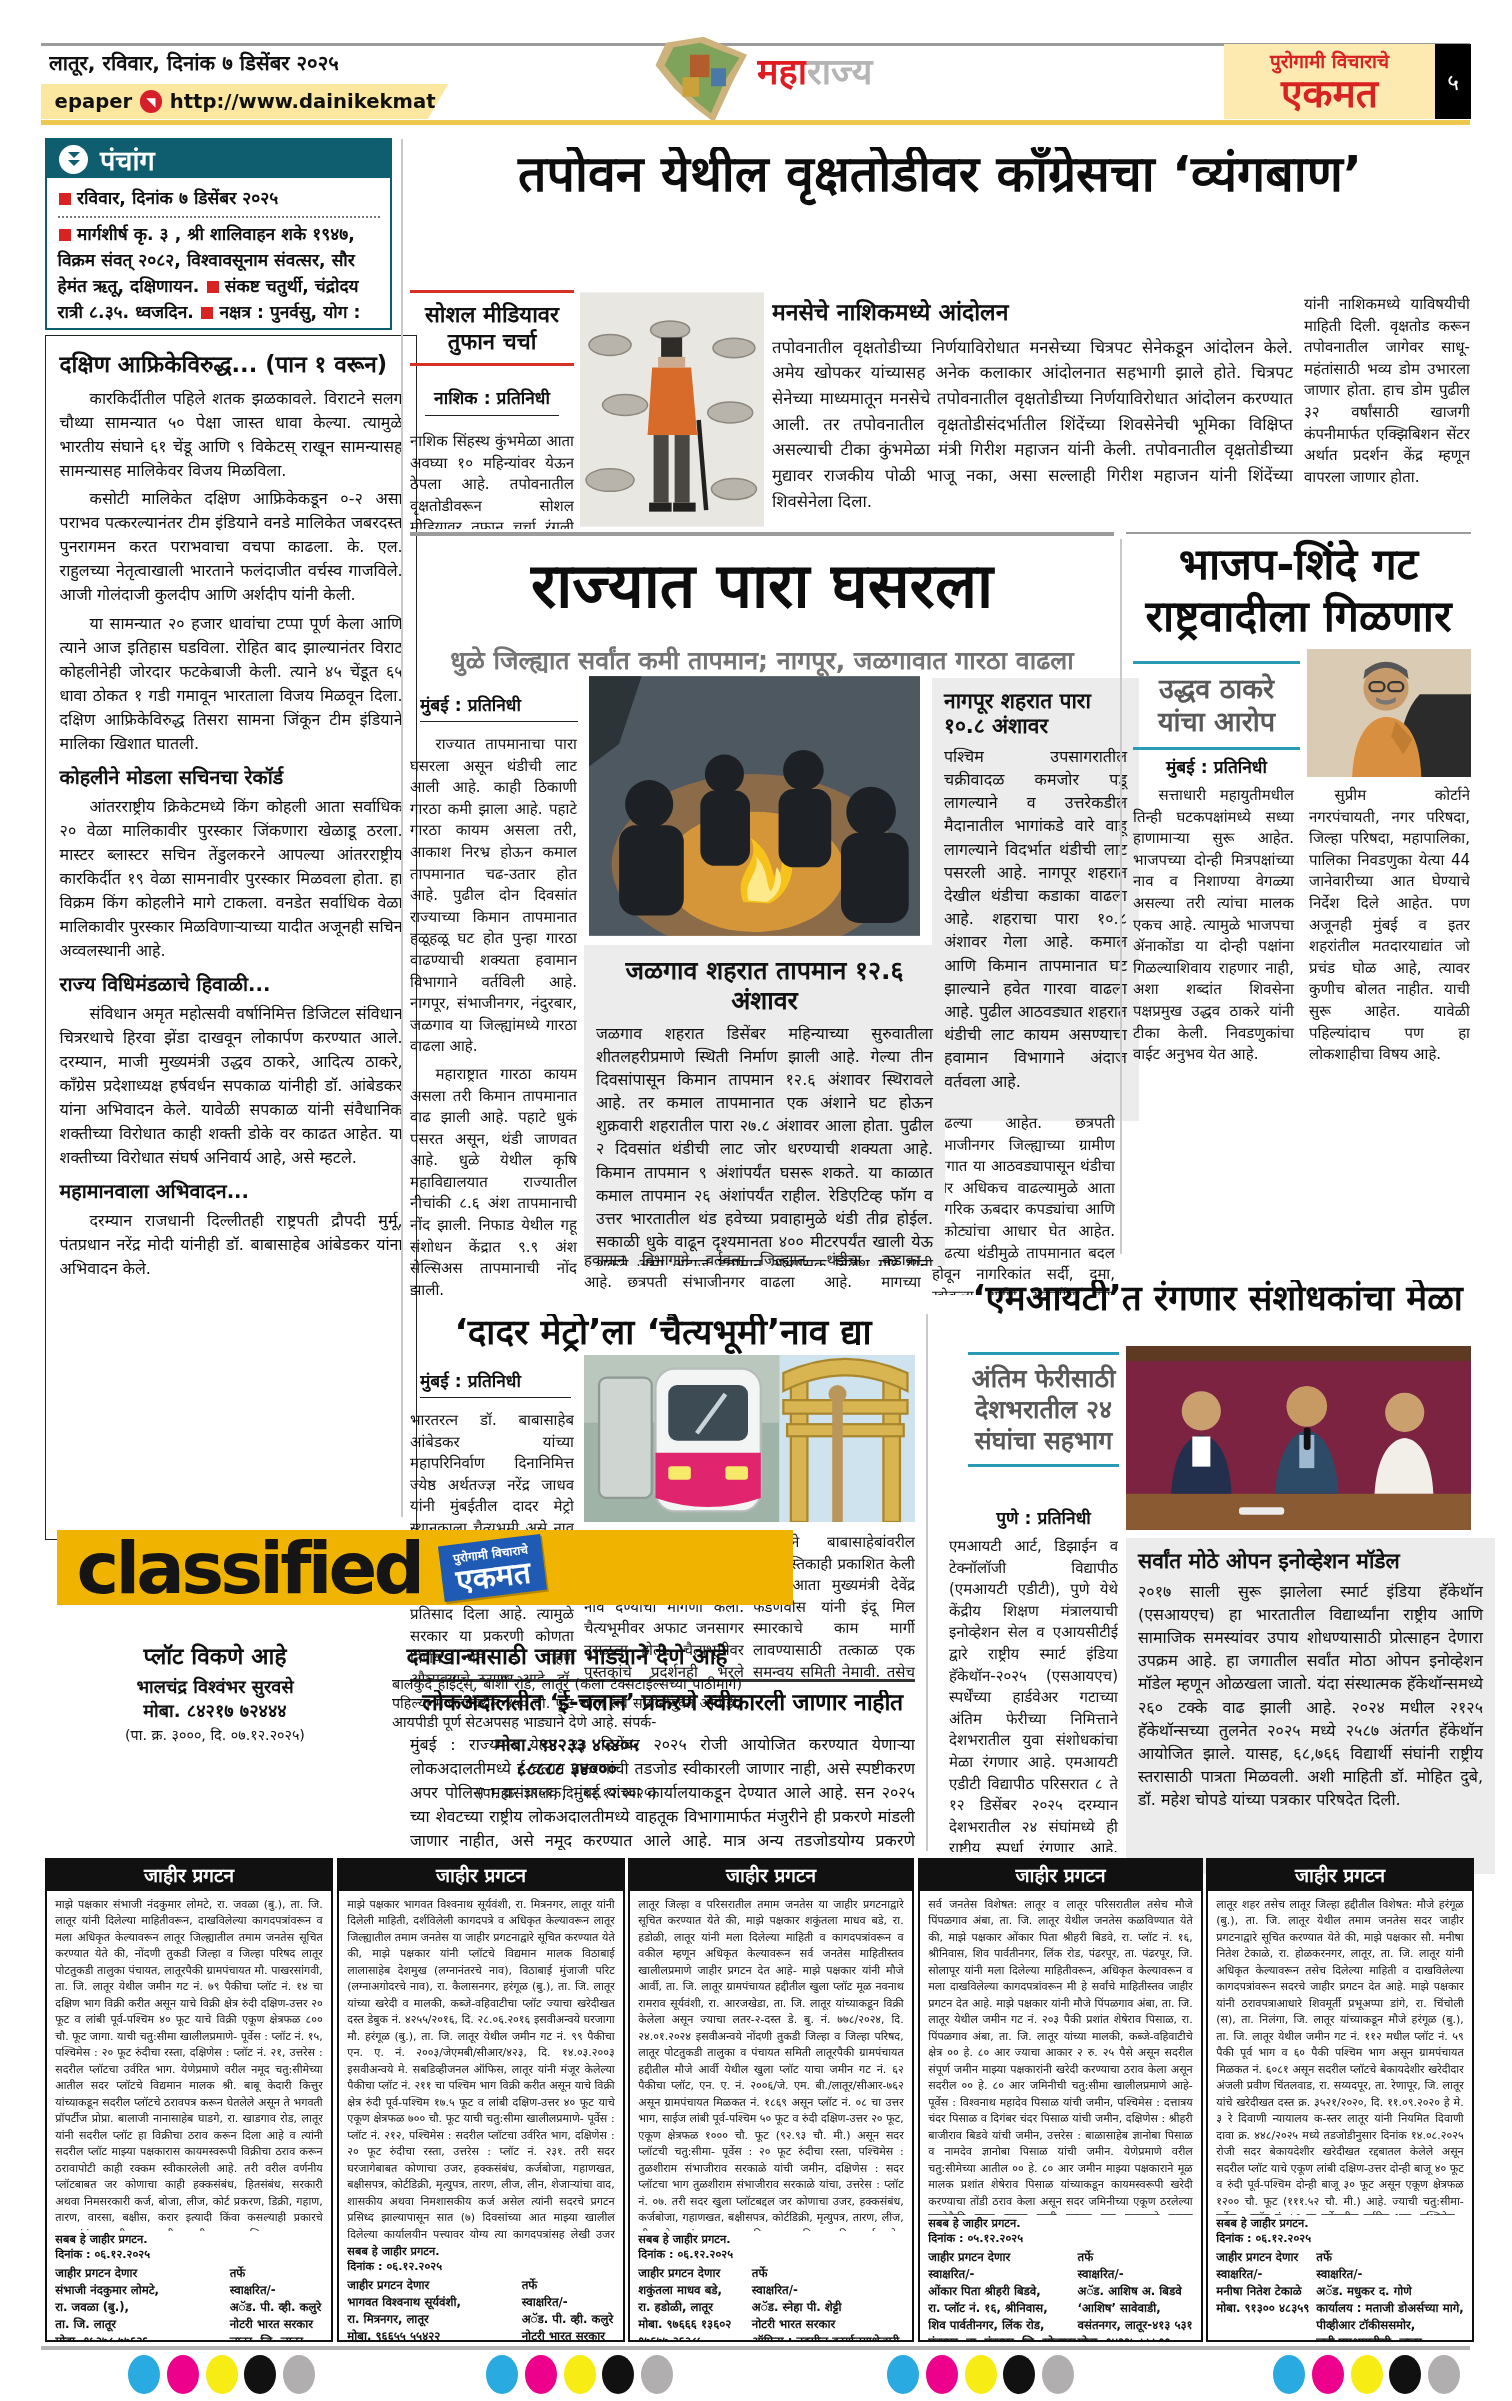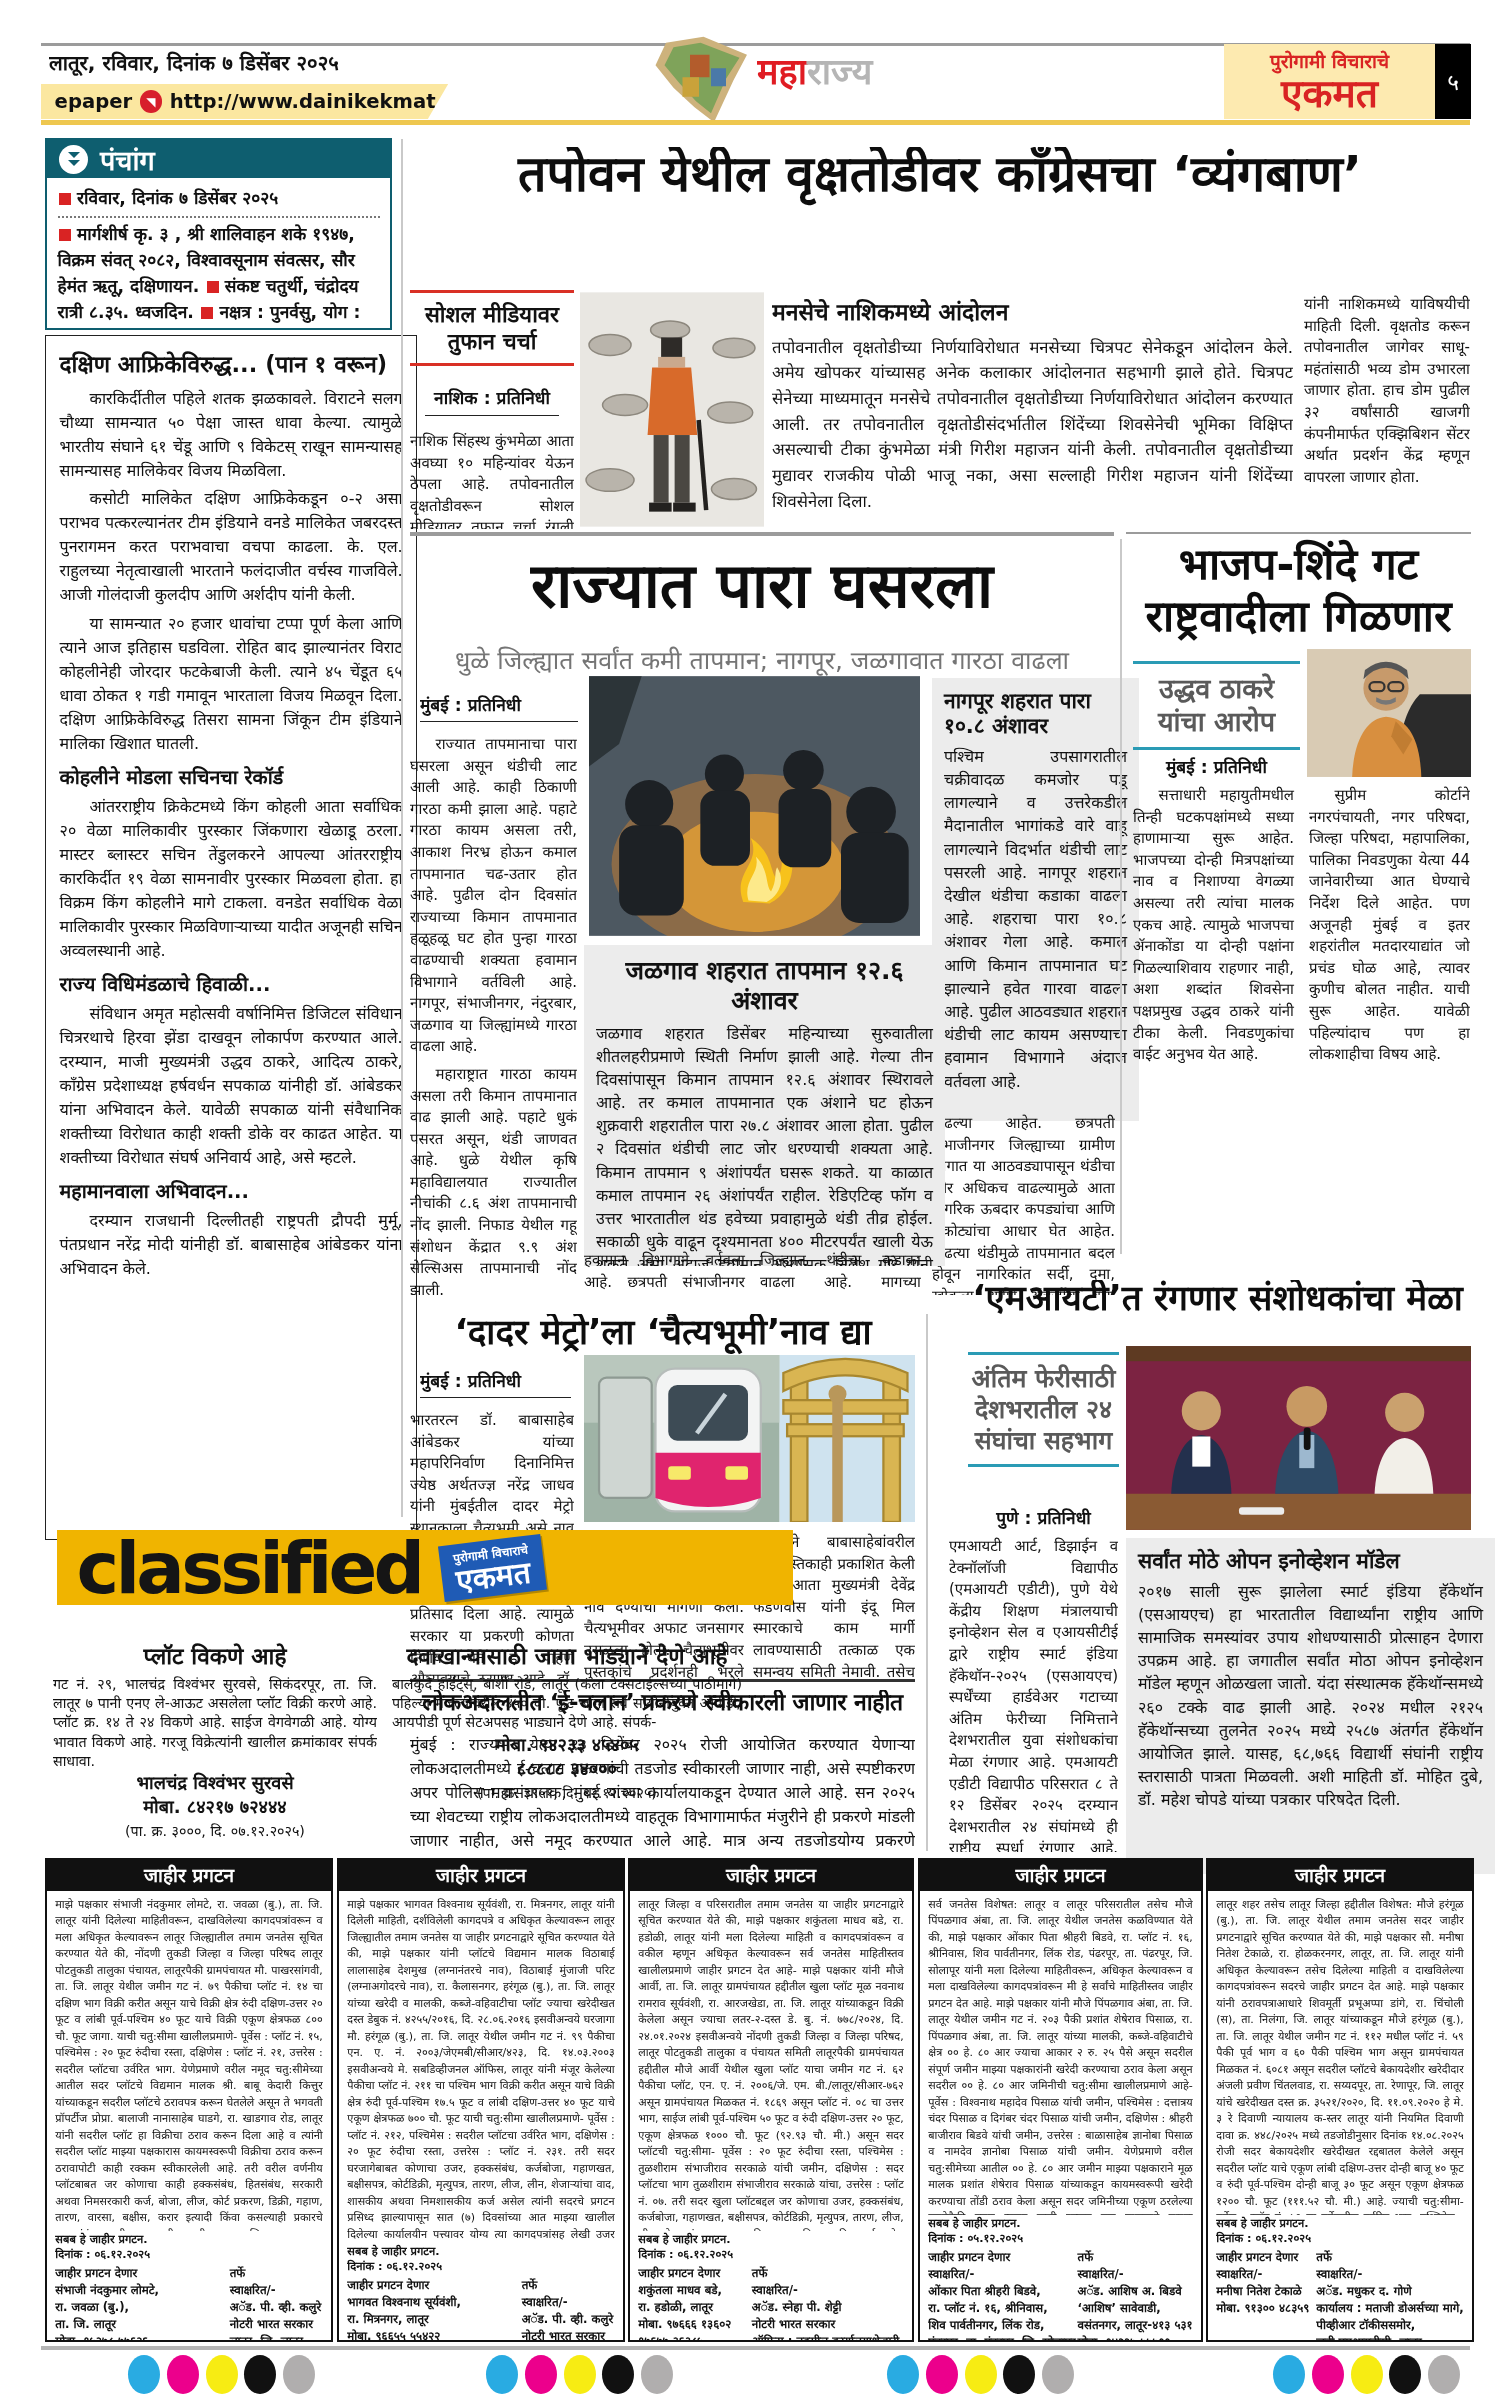--- a/index.html
+++ b/index.html
@@ -184,7 +184,7 @@
   <div class="rule" style="left:1126px;top:532px;width:345px;height:2.3px;"></div>
 
   <div class="abs headline-xl ctr" style="left:410px;top:553px;width:704px;height:81px;font-size:62px;">राज्यात पारा घसरला</div>
-  <div class="abs ctr" style="left:410px;top:642px;width:704px;height:38px;font-size:25px;font-weight:400;color:#757575;">धुळे जिल्ह्यात सर्वांत कमी तापमान; नागपूर, जळगावात गारठा वाढला</div>
+  <div class="abs ctr" style="left:410px;top:642px;width:704px;height:38px;font-size:25px;font-weight:700;color:#757575;">धुळे जिल्ह्यात सर्वांत कमी तापमान; नागपूर, जळगावात गारठा वाढला</div>
   <div class="abs" style="left:420px;top:693px;width:158px;height:35px;">
     <span class="byline">मुंबई : प्रतिनिधी</span>
     <div class="byrule"></div>

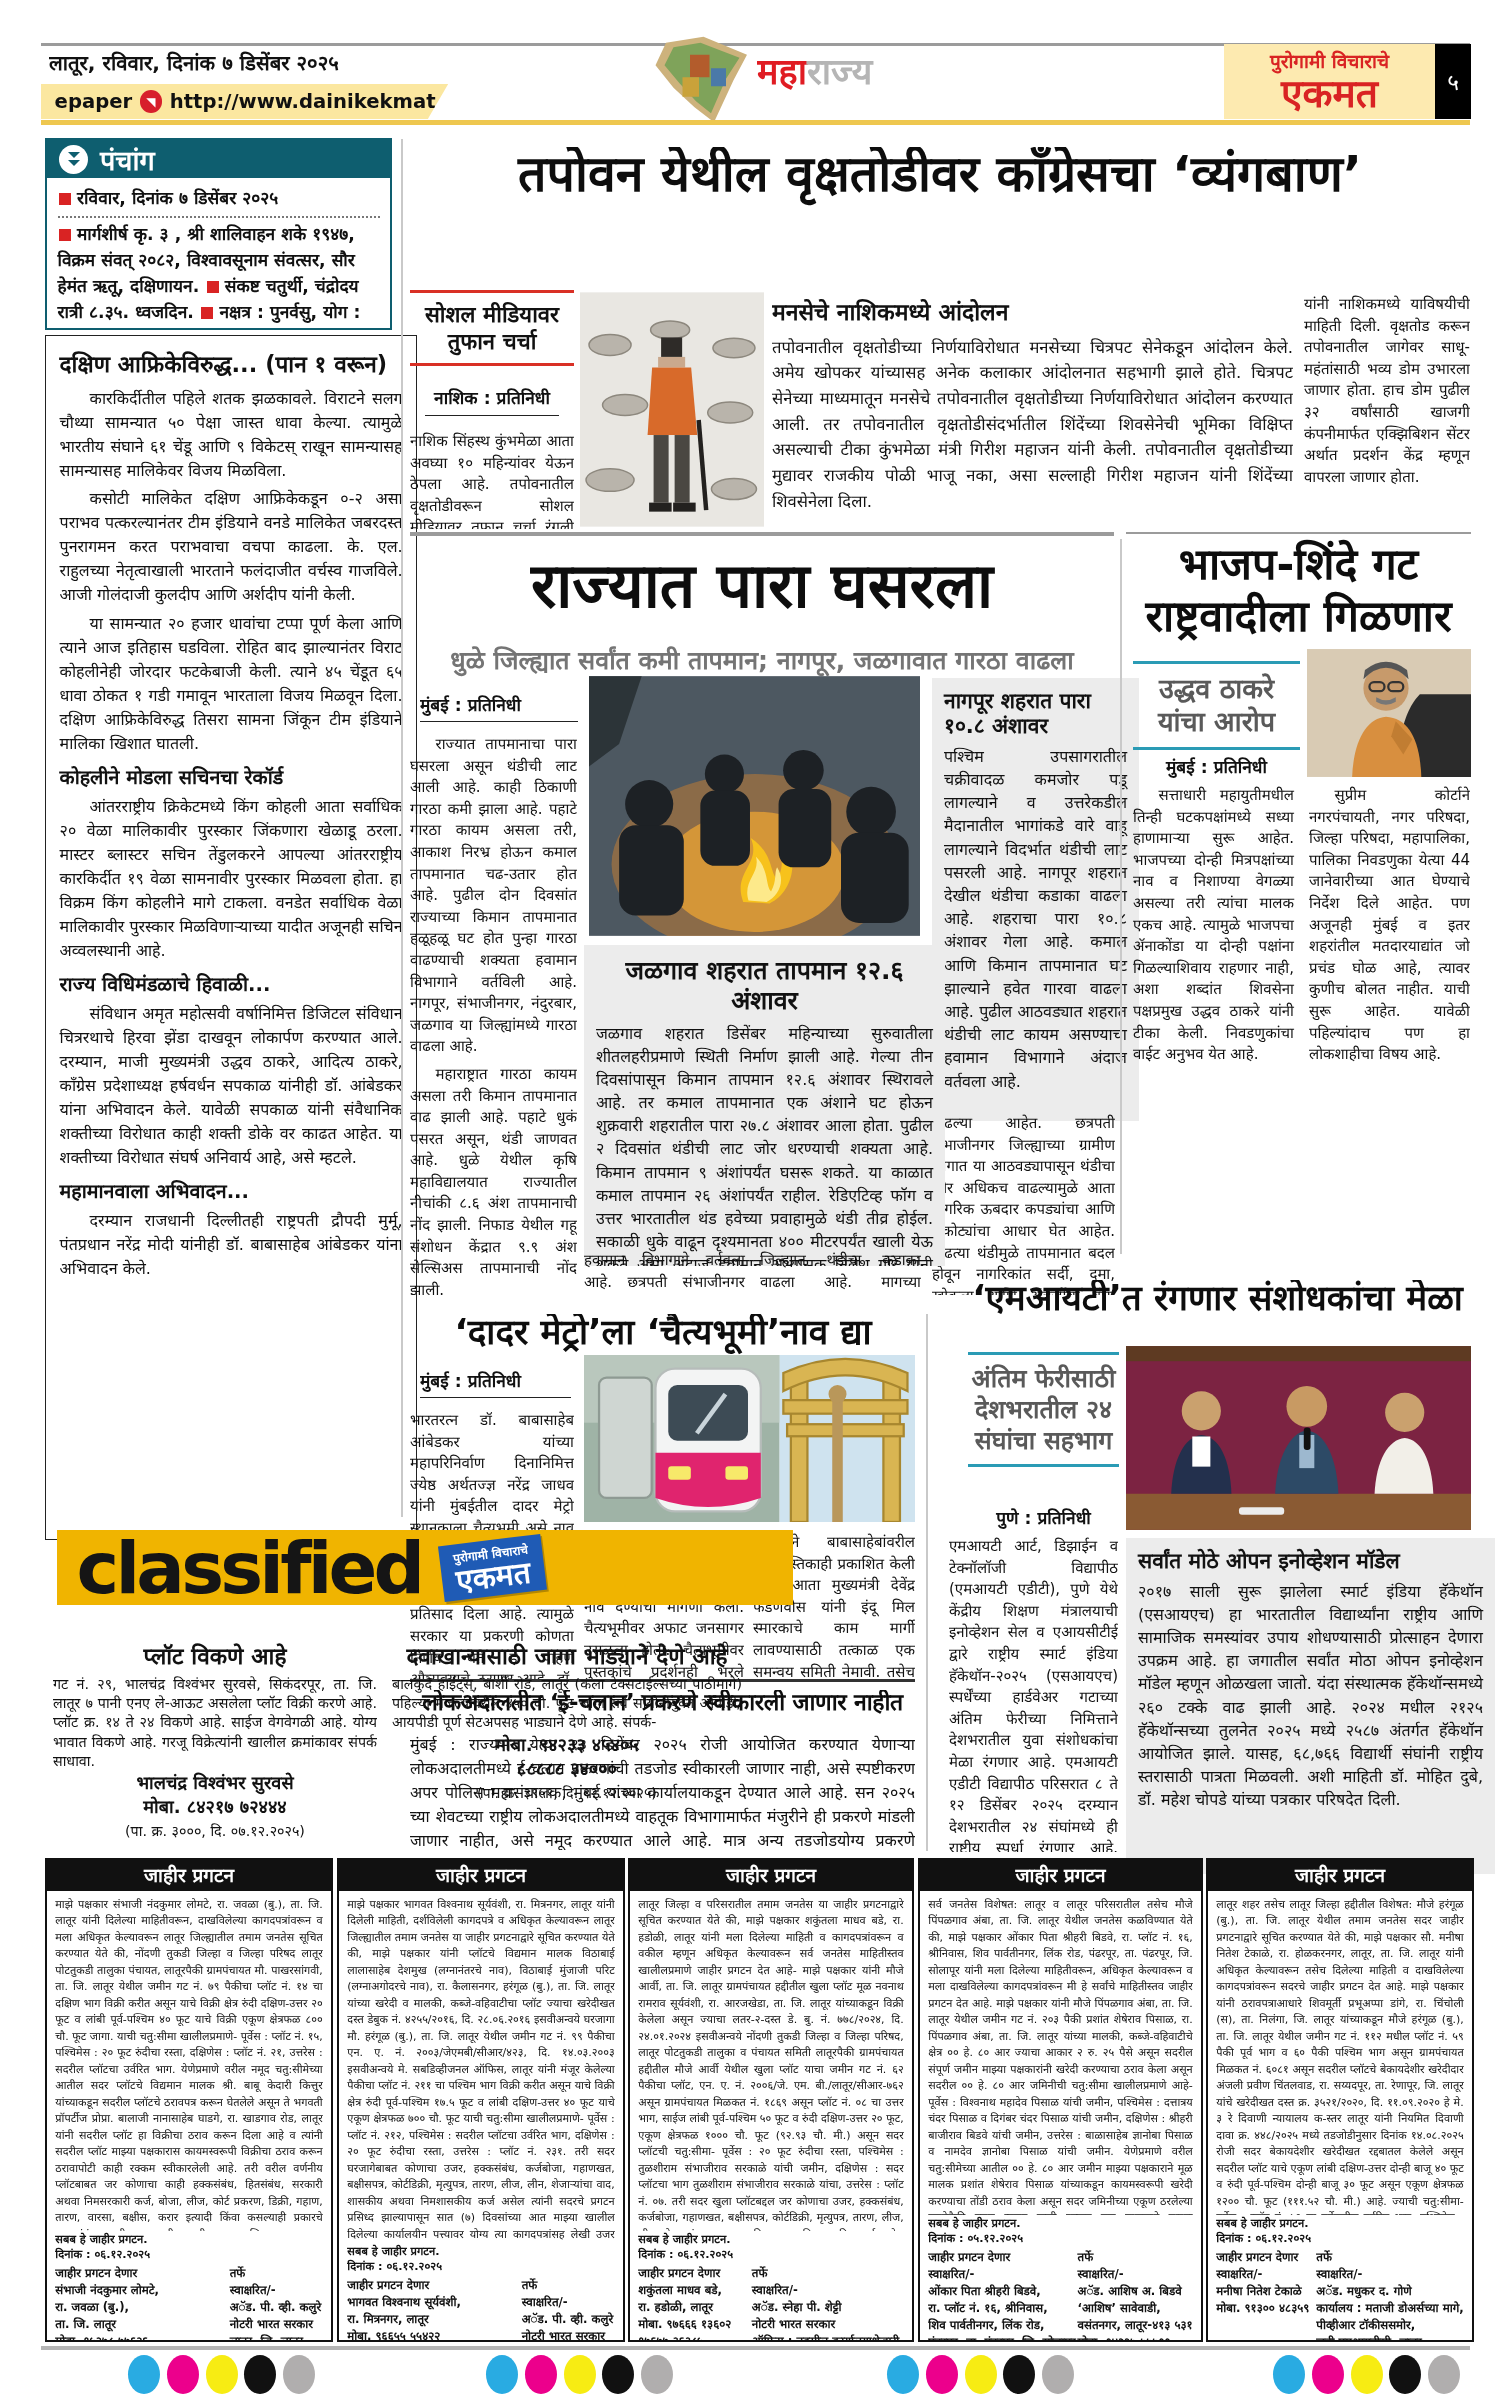--- a/index.html
+++ b/index.html
@@ -328,7 +328,6 @@
   </div>
   <div class="abs ad" style="left:53px;top:1643px;width:324px;height:207px;">
     <div class="t">प्लॉट विकणे आहे</div>
-    <div class="x">गट नं. २९, भालचंद्र विश्वंभर सुरवसे, सिकंदरपूर, ता. जि. लातूर ७ पानी एनए ले-आऊट असलेला प्लॉट विक्री करणे आहे. प्लॉट क्र. १४ ते २४ विकणे आहे. साईज वेगवेगळी आहे. योग्य भावात विकणे आहे. गरजू विक्रेत्यांनी खालील क्रमांकावर संपर्क साधावा.</div>
     <div class="c">भालचंद्र विश्वंभर सुरवसे</div>
     <div class="c">मोबा. ८४२१७ ७२४४४</div>
     <div class="r">(पा. क्र. ३०००, दि. ०७.१२.२०२५)</div>

